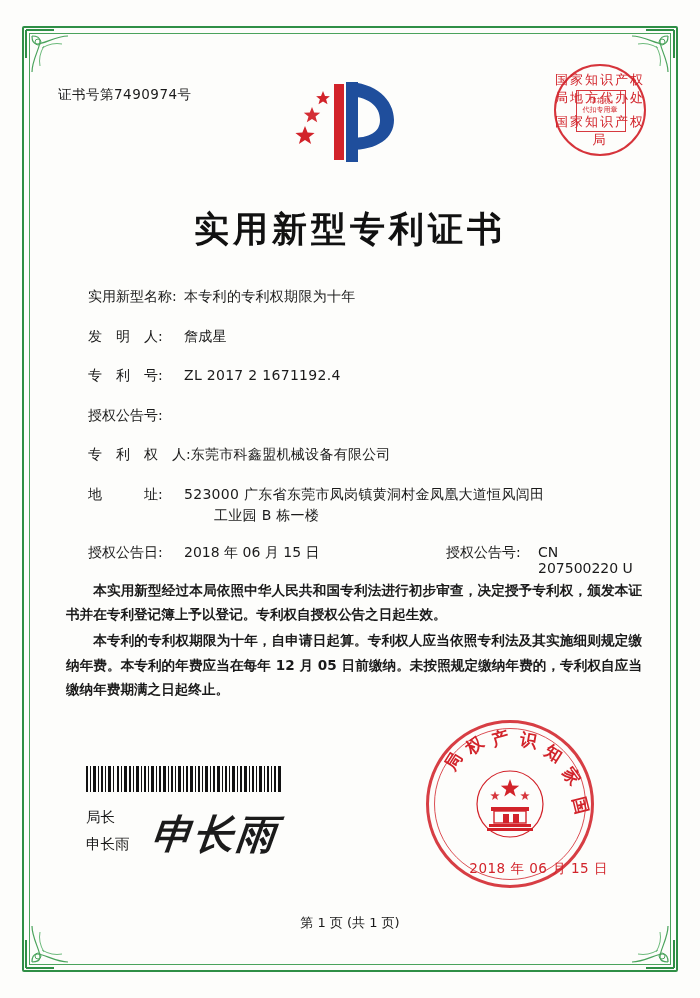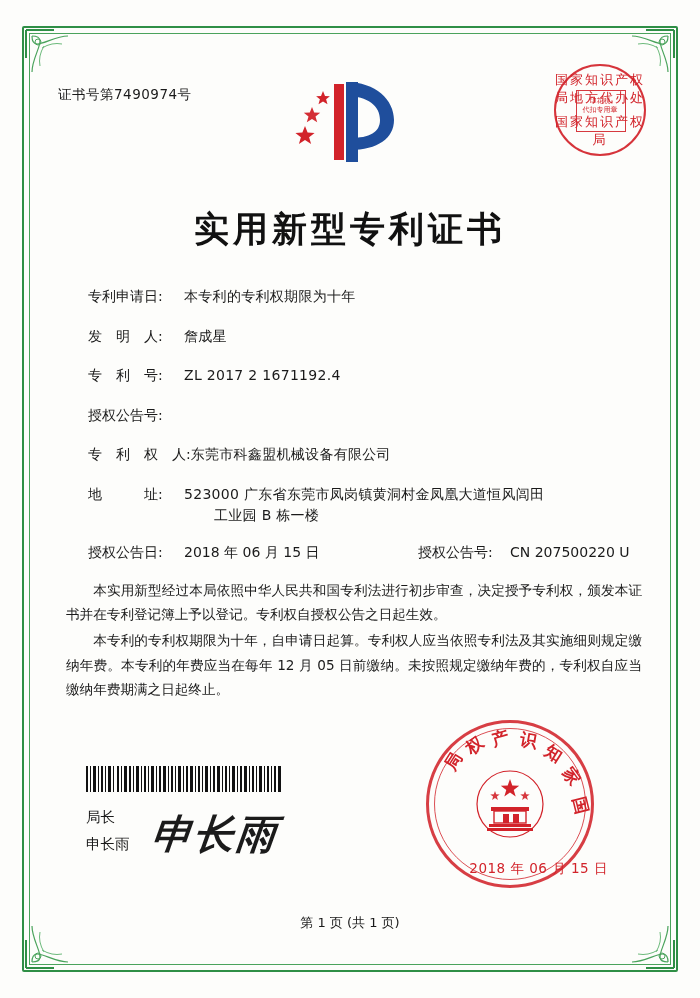--- a/index.html
+++ b/index.html
@@ -306,7 +306,7 @@
     <div class="fields">
 
       <div class="row">
-        <div class="lbl">专利申请日:</div>
+        <div class="lbl">实用新型名称:</div>
         <div class="val">本专利的专利权期限为十年</div>
       </div>
 

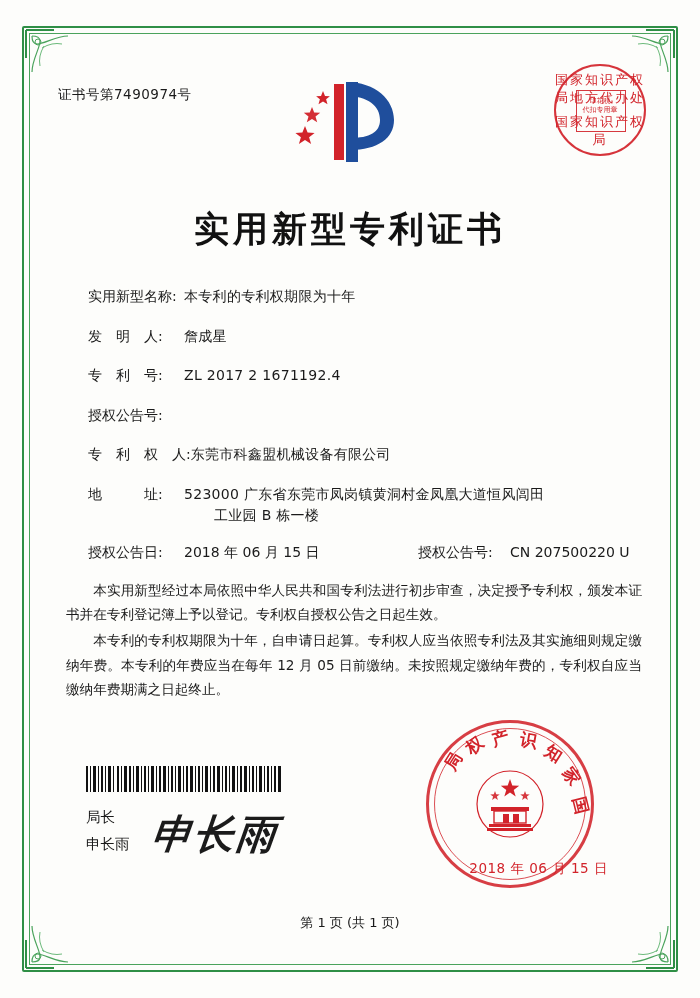--- a/index.html
+++ b/index.html
@@ -132,6 +132,7 @@
     display:flex;
     font-size:14px;
     margin-bottom:24px;
+    gap:28px;
   }
   .row-2col .col {
     display:flex;

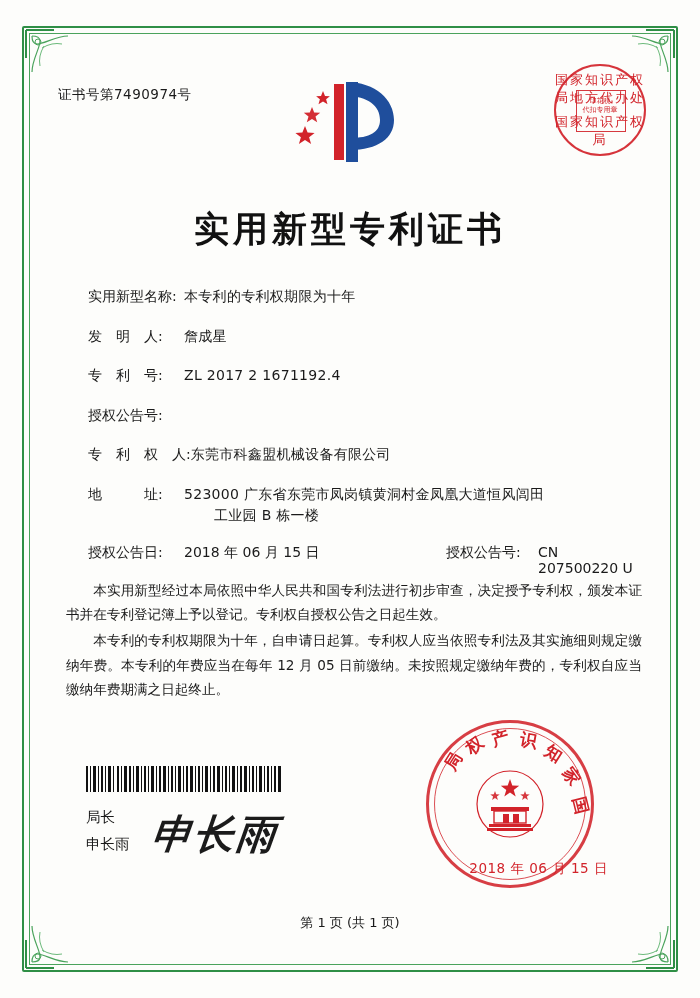--- a/index.html
+++ b/index.html
@@ -149,7 +149,7 @@
     line-height:1.78;
     text-align:justify;
   }
-  .paras p { margin:0 0 2px 0; text-indent:2em; }
+  .paras p { margin:0 0 2px 0; text-indent:2em;font-weight:bold; }
 
   
   .barcode {

